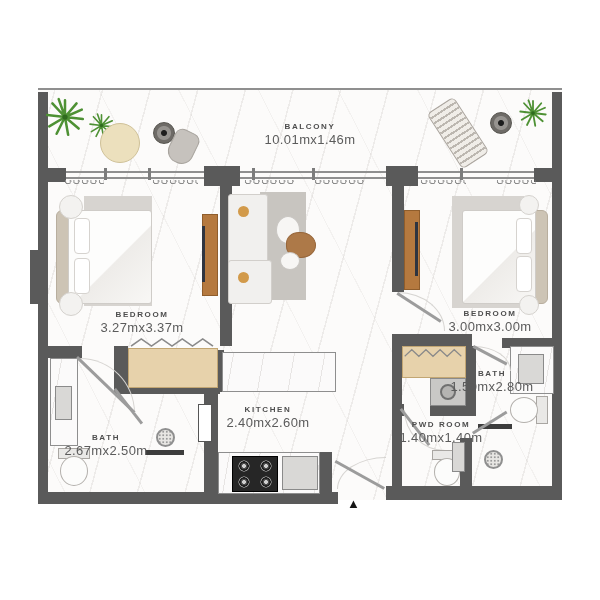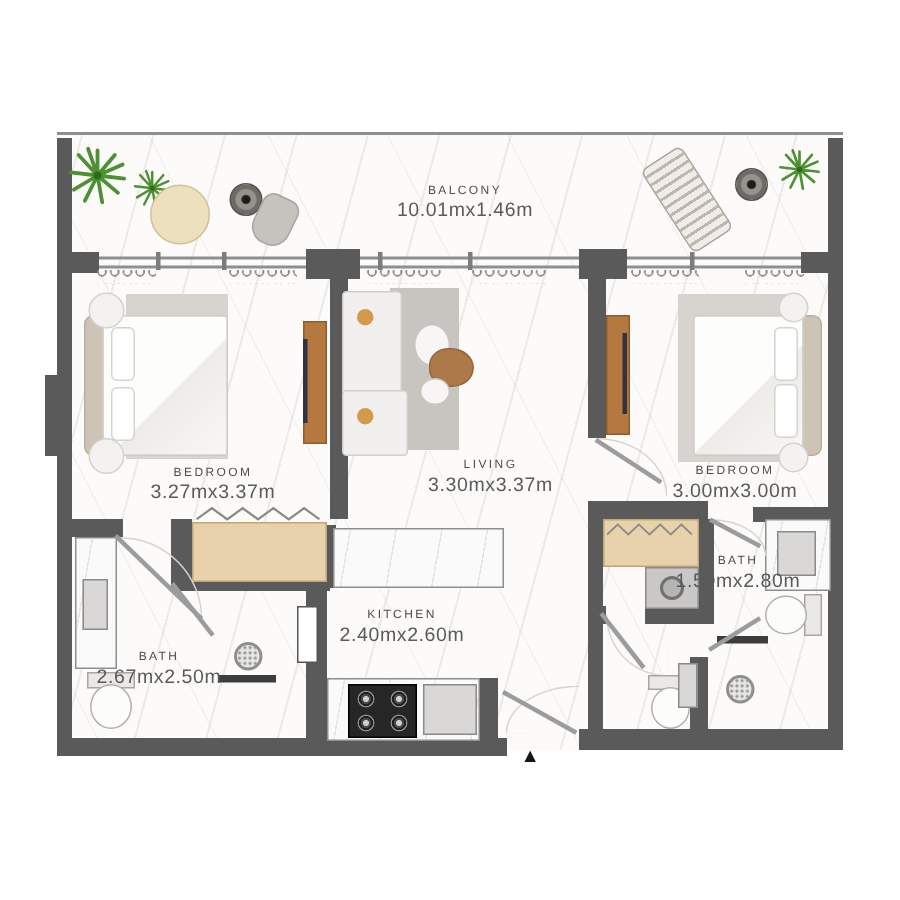--- a/index.html
+++ b/index.html
@@ -14,7 +14,7 @@
   .tick{position:absolute;width:3px;height:12px;background:#7c7c7c;}
   .curtain{position:absolute;height:9px;background-image:radial-gradient(circle 3.2px at 4px 1.2px, rgba(0,0,0,0) 2px, #8a8a8a 2.2px 3px, rgba(0,0,0,0) 3.3px);background-size:8.5px 9px;background-repeat:repeat-x;}
   .lbl{position:absolute;width:120px;text-align:center;color:#4e4e4e;}
-  .lbl .nm{font-size:8px;font-weight:400;letter-spacing:1.6px;}
+  .lbl .nm{font-size:8px;font-weight:700;letter-spacing:1.6px;}
   .lbl .dm{font-size:13px;letter-spacing:.4px;color:#5b5b5b;margin-top:1px;}
   .rug{position:absolute;background:#d7d4d0;}
   .rug2{position:absolute;background:#c8c5c0;}

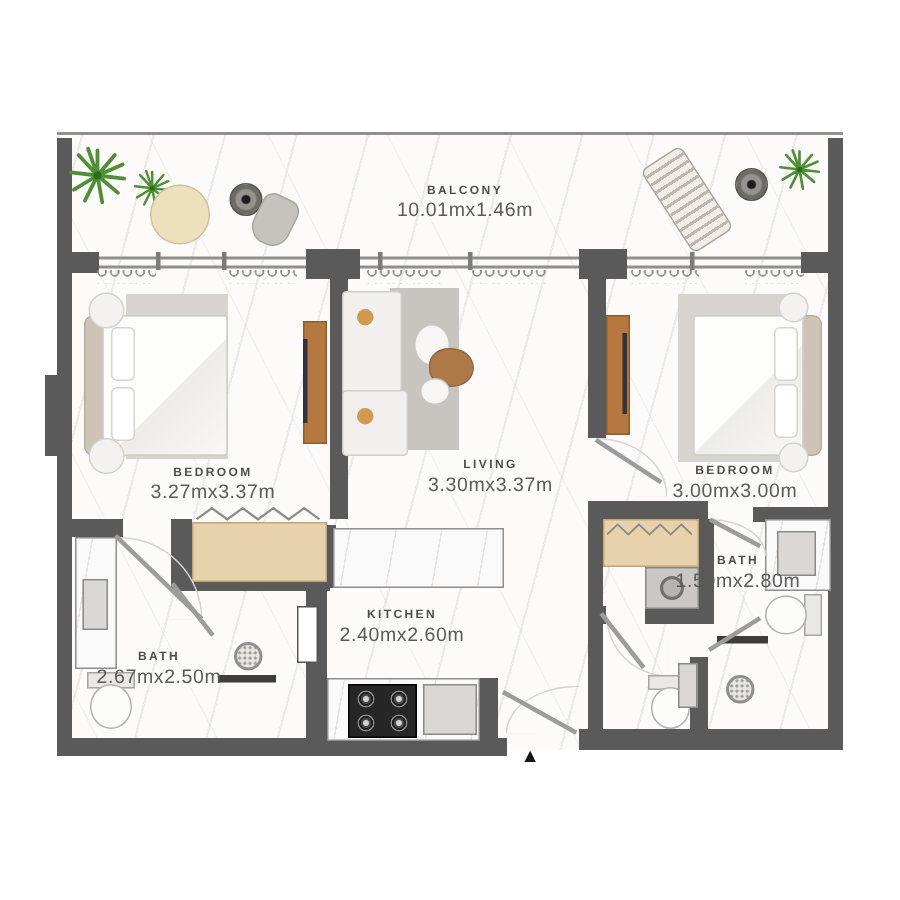--- a/index.html
+++ b/index.html
@@ -217,10 +217,6 @@
     <div class="nm">BEDROOM</div>
     <div class="dm">3.27mx3.37m</div>
   </div>
-  <div class="lbl" style="left:267px;top:305px">
-    <div class="nm">LIVING</div>
-    <div class="dm">3.30mx3.37m</div>
-  </div>
   <div class="lbl" style="left:430px;top:309px">
     <div class="nm">BEDROOM</div>
     <div class="dm">3.00mx3.00m</div>

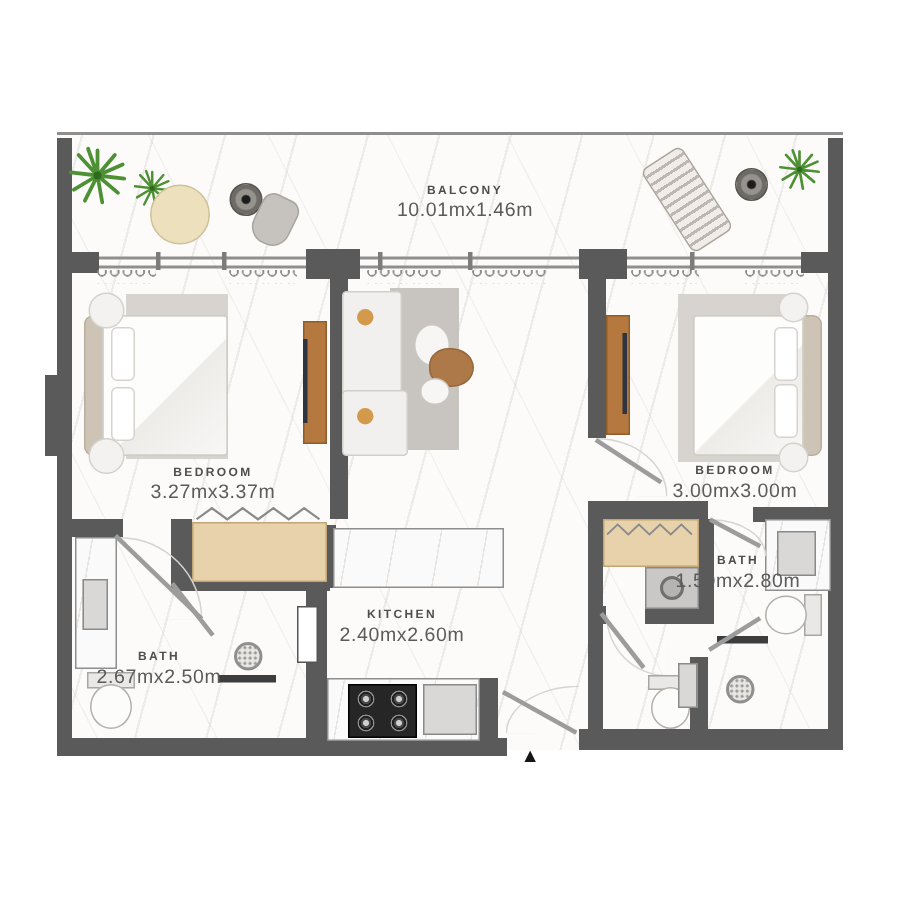--- a/index.html
+++ b/index.html
@@ -233,6 +233,10 @@
     <div class="nm">BATH</div>
     <div class="dm">1.50mx2.80m</div>
   </div>
+  <div class="lbl" style="left:381px;top:420px">
+    <div class="nm">PWD ROOM</div>
+    <div class="dm">1.40mx1.40m</div>
+  </div>
 
 </div>
 

